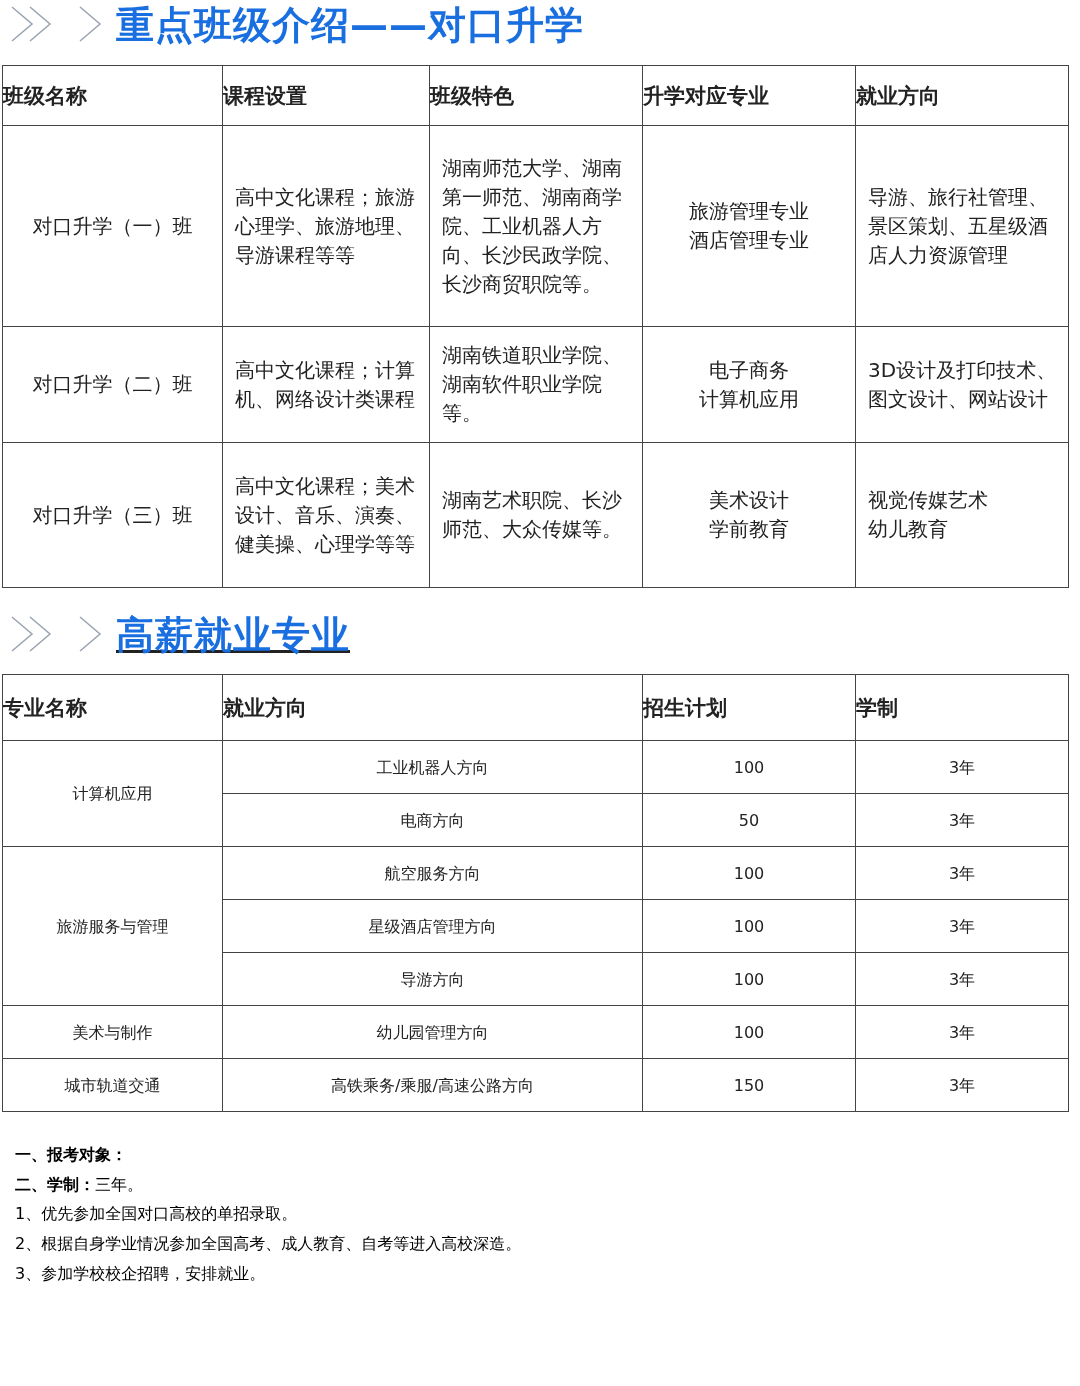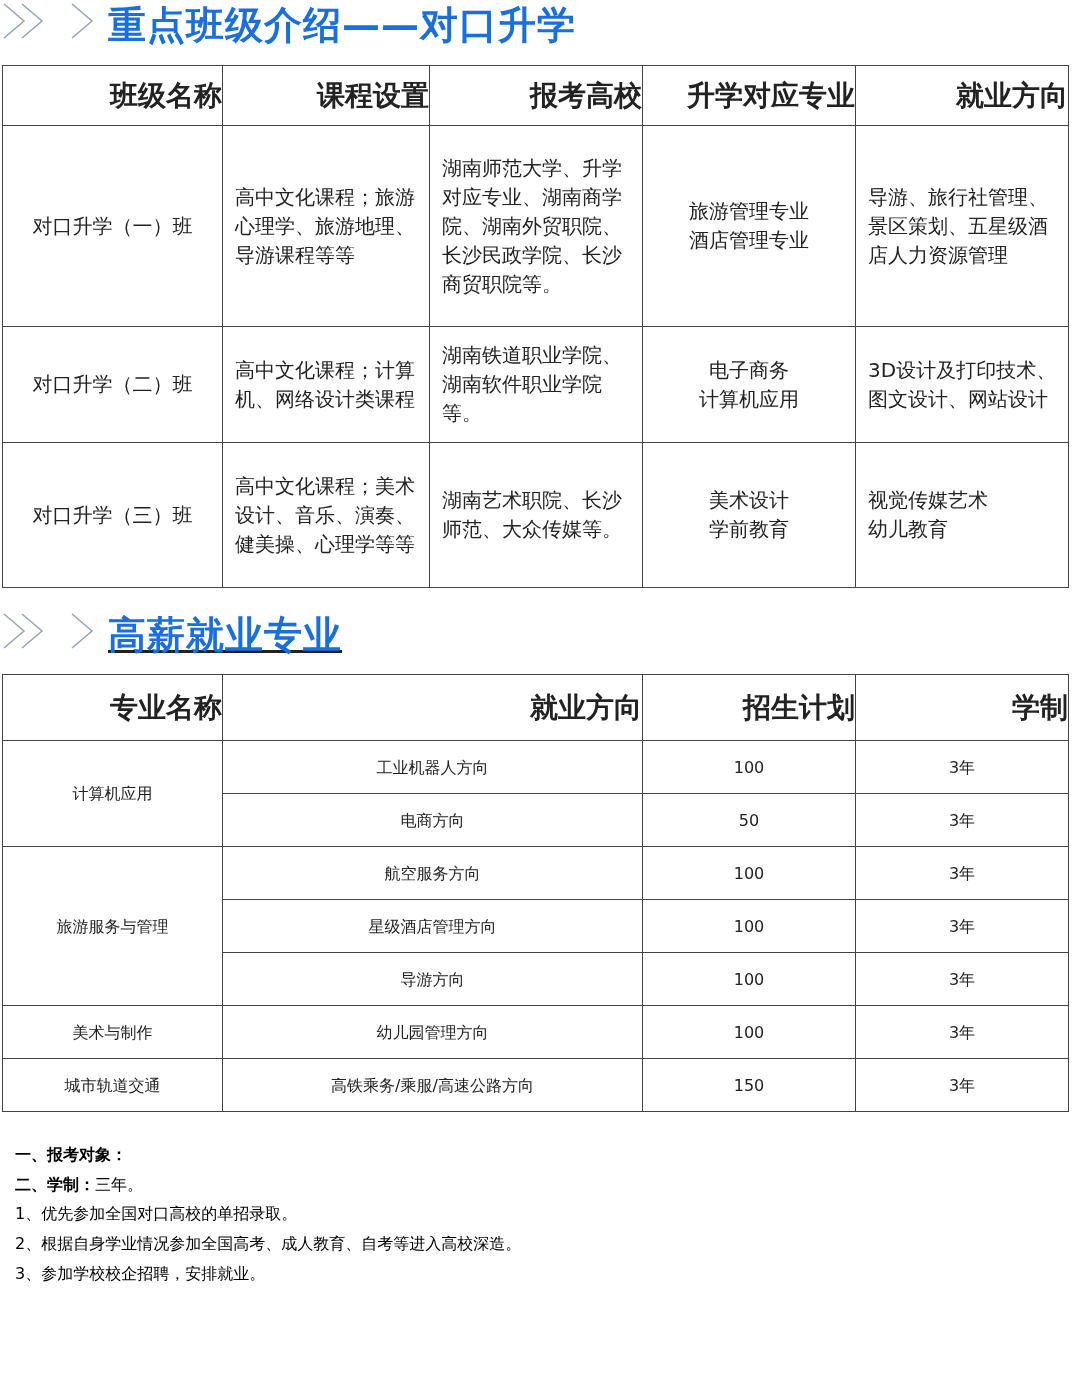--- a/index.html
+++ b/index.html
@@ -6,7 +6,7 @@
   html, body { width: 1080px; height: 1386px; background: #ffffff; overflow: hidden; }
   body { font-family: "DejaVu Sans", "Liberation Sans", sans-serif; color: #222; position: relative; }
 
-  .section-title { position: absolute; left: 0; height: 50px; display: flex; }
+  .section-title { position: absolute; left: 8px; height: 50px; display: flex; align-items: center; }
   .chev { position: relative; width: 100px; height: 44px; }
   .chev svg { position: absolute; left: 0; top: 0; }
   .title-text { font-size: 38px; font-weight: bold; color: #1a6fe0; letter-spacing: 1px; margin-left: 8px; }

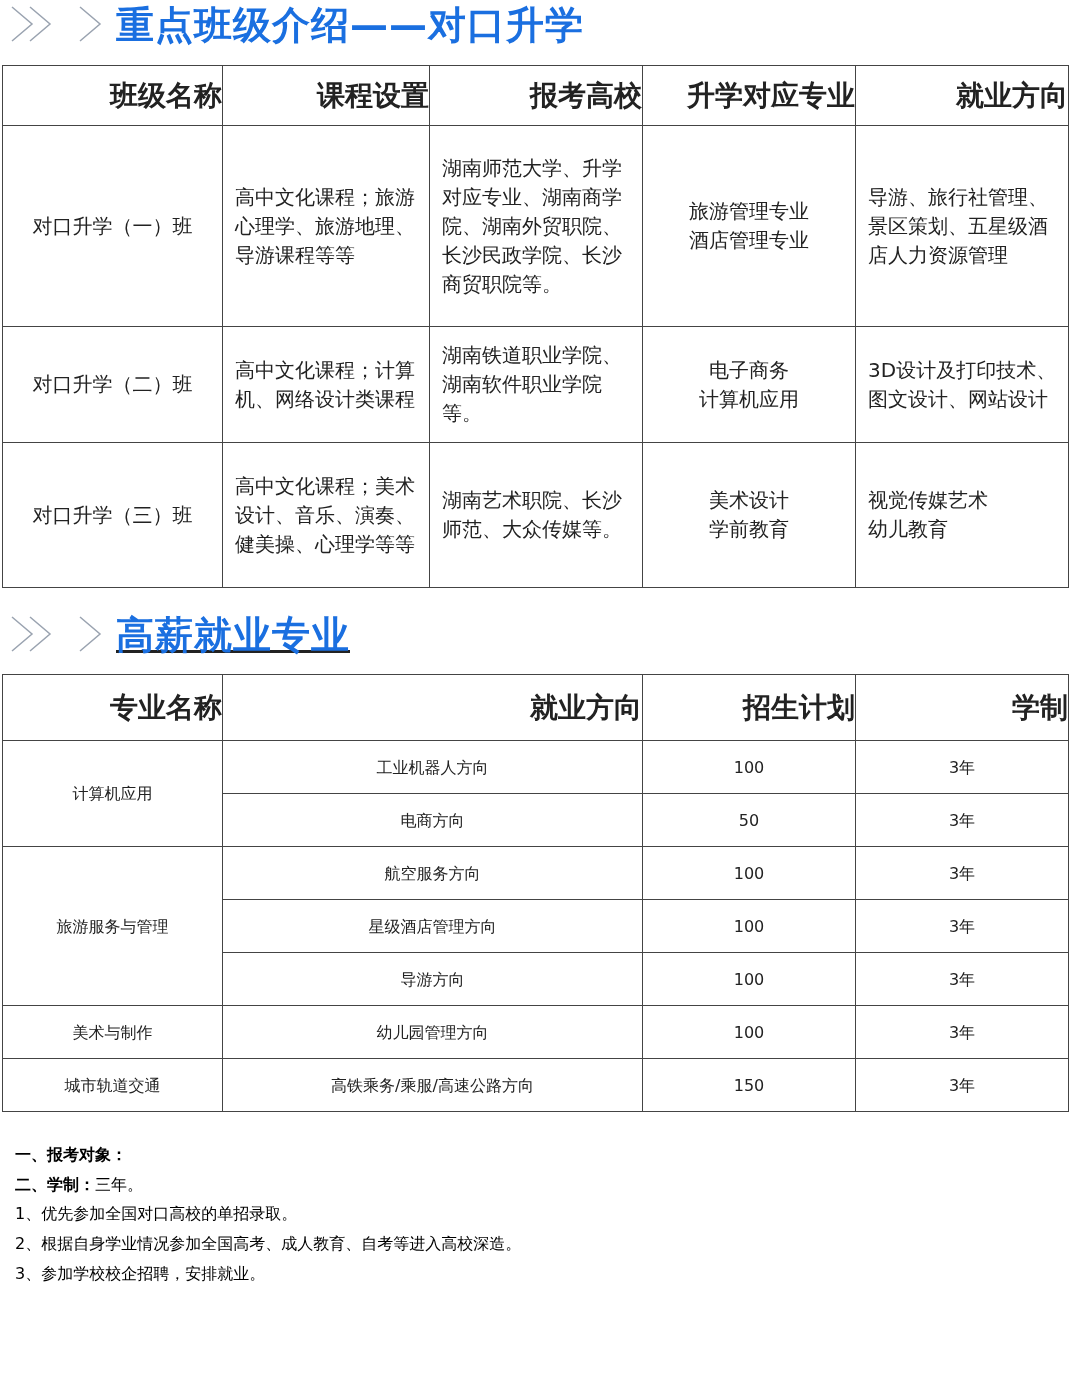--- a/index.html
+++ b/index.html
@@ -13,7 +13,7 @@
 
   table { position: absolute; left: 2px; border-collapse: collapse; table-layout: fixed; }
   td, th { border: 1.5px solid #444; color: #222; }
-  th { font-weight: bold; font-size: 28px; text-align: right; }
+  th { font-weight: bold; font-size: 21px; text-align: left; }
   td { font-size: 20px; line-height: 29px; }
 
   #t1 { top: 65px; width: 1066px; }

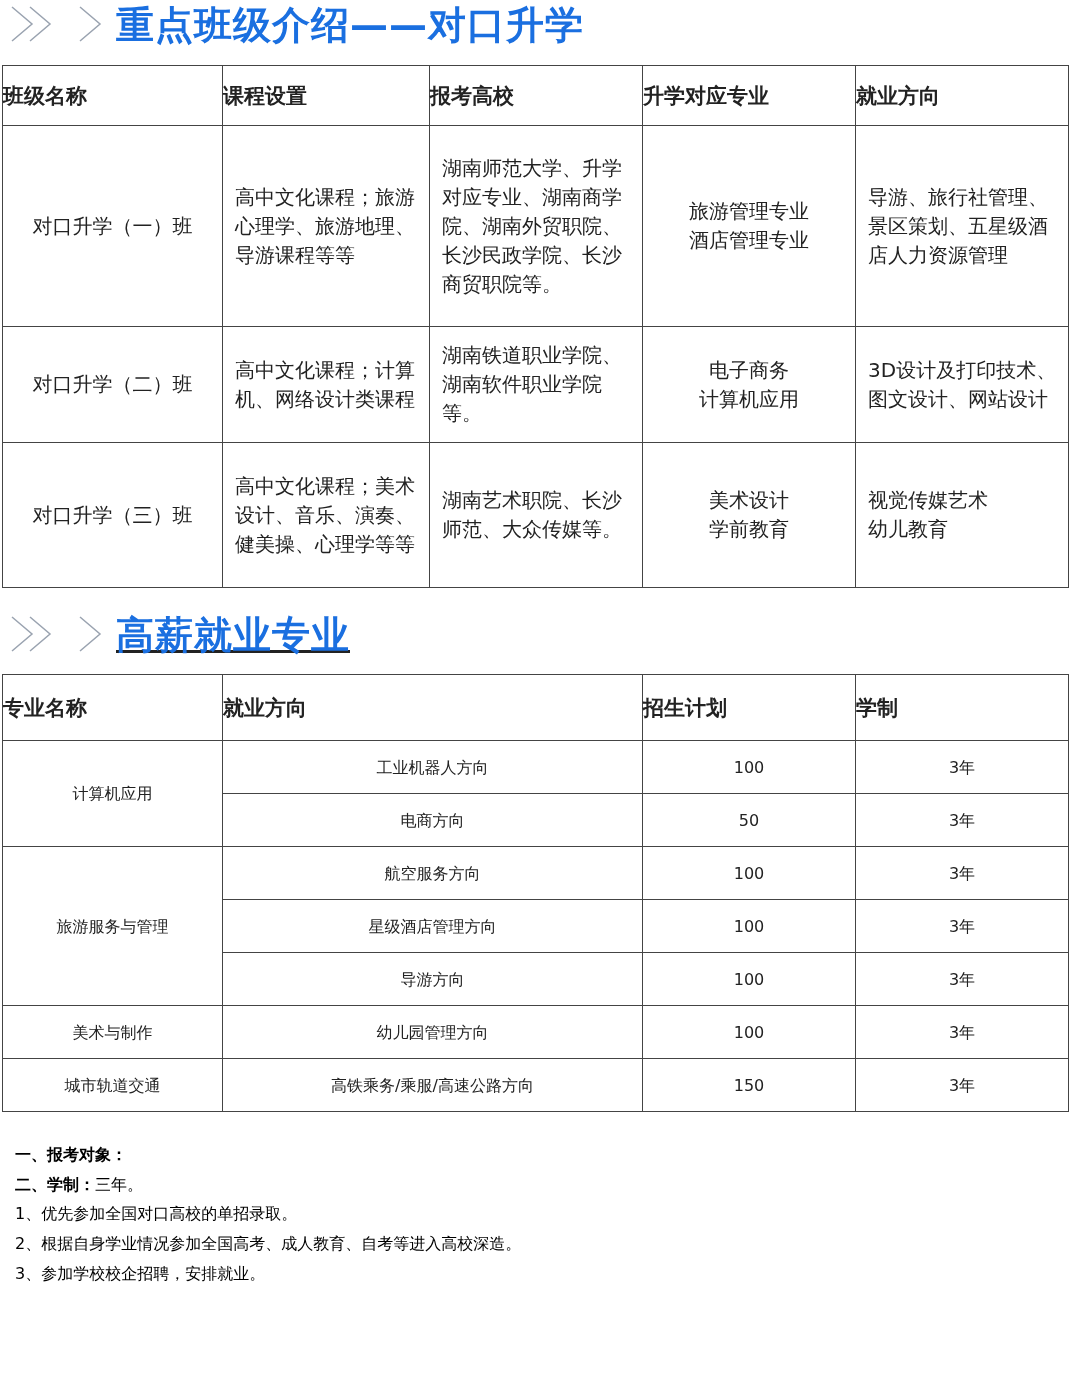--- a/index.html
+++ b/index.html
@@ -54,7 +54,7 @@
     <tr>
       <th>班级名称</th>
       <th>课程设置</th>
-      <th>报考高校</th>
+      <th>班级特色</th>
       <th>升学对应专业</th>
       <th>就业方向</th>
     </tr>

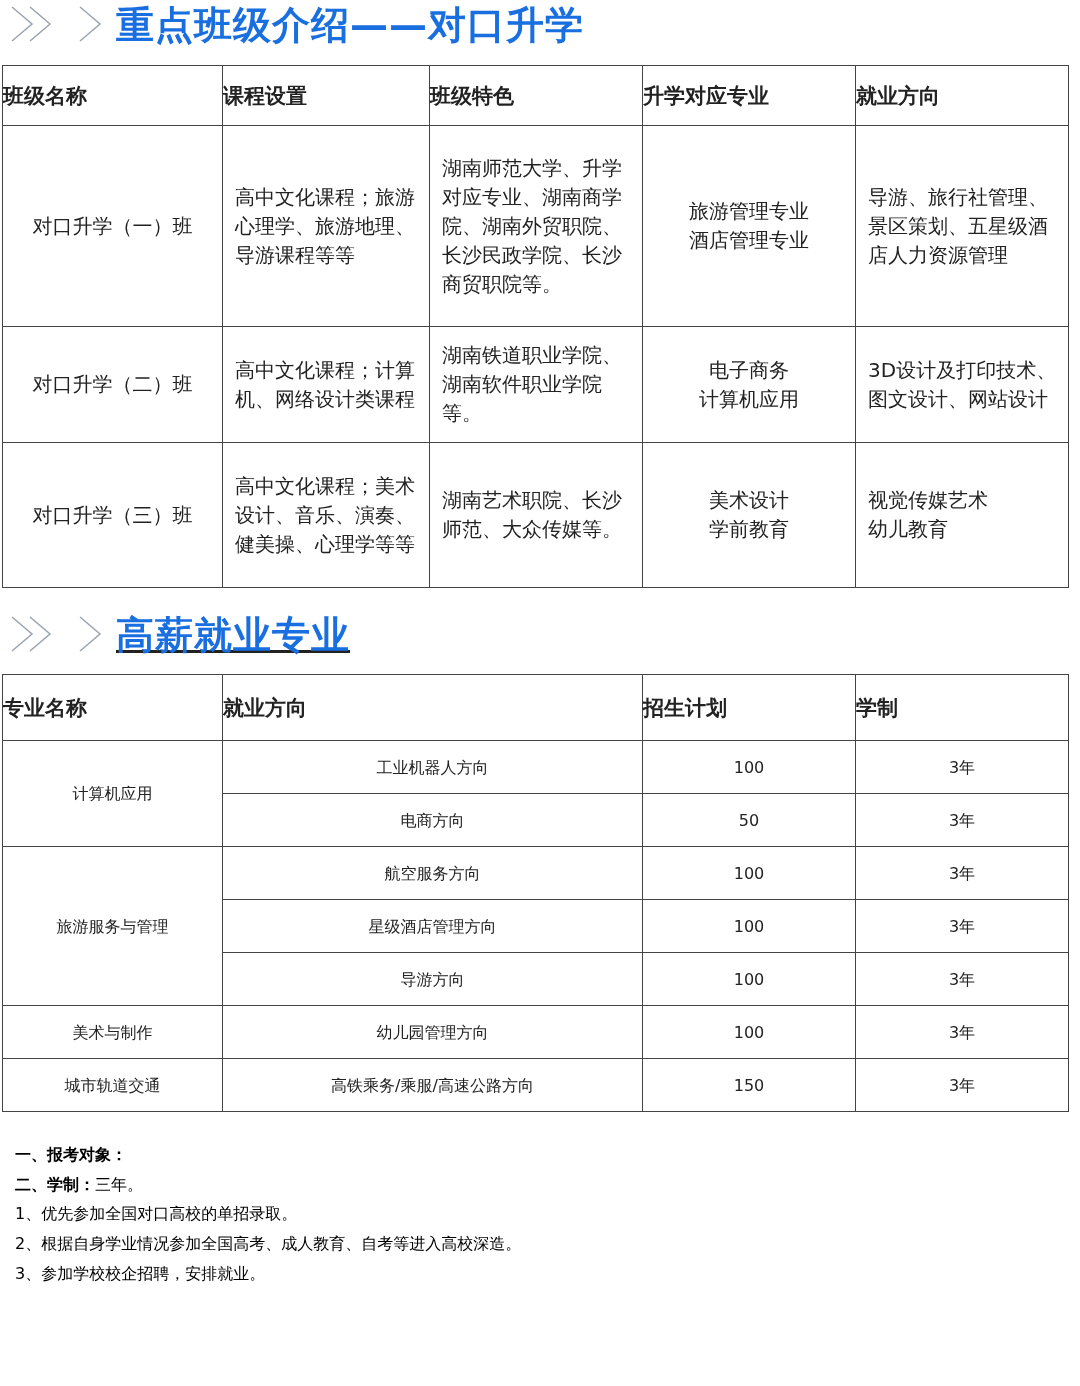--- a/index.html
+++ b/index.html
@@ -63,7 +63,7 @@
     <tr style="height:201px">
       <td class="c">对口升学（一）班</td>
       <td class="l">高中文化课程；旅游心理学、旅游地理、导游课程等等</td>
-      <td class="l">湖南师范大学、升学对应专业、湖南商学院、湖南外贸职院、长沙民政学院、长沙商贸职院等。</td>
+      <td class="l">湖南师范大学、湖南第一师范、湖南商学院、工业机器人方向、长沙民政学院、长沙商贸职院等。</td>
       <td class="c">
         <div>旅游管理专业</div>
         <div>酒店管理专业</div>

